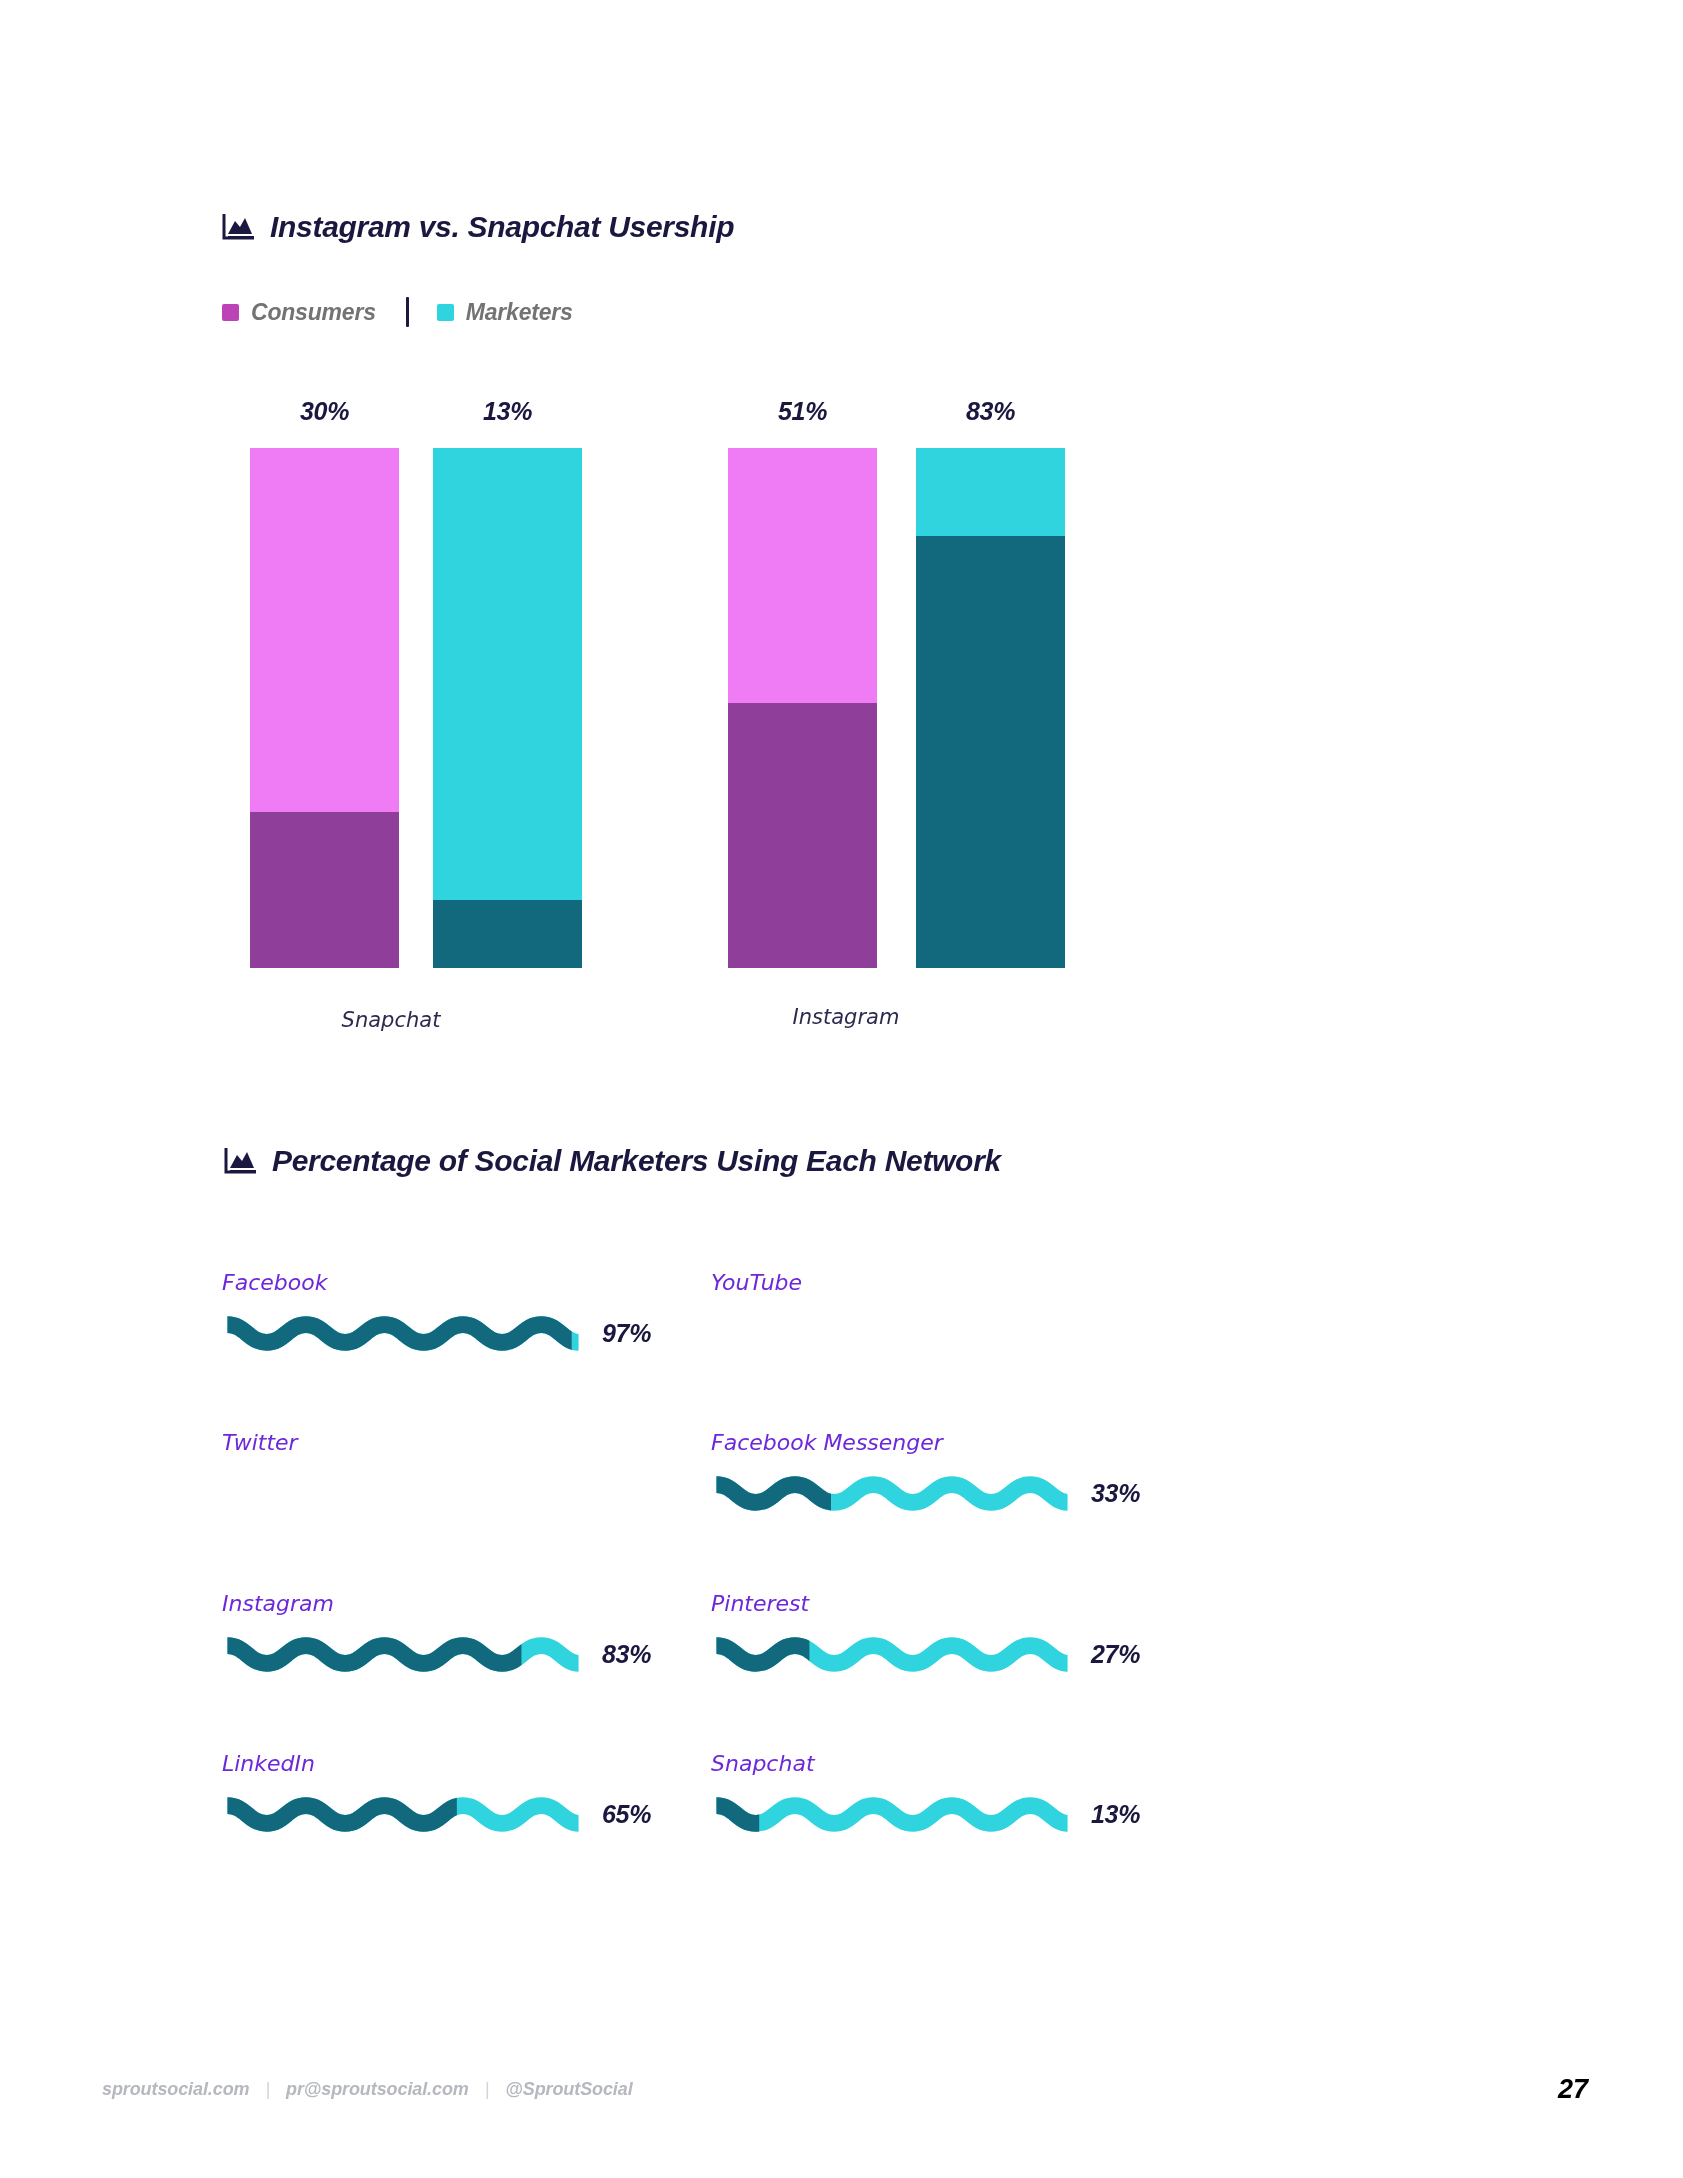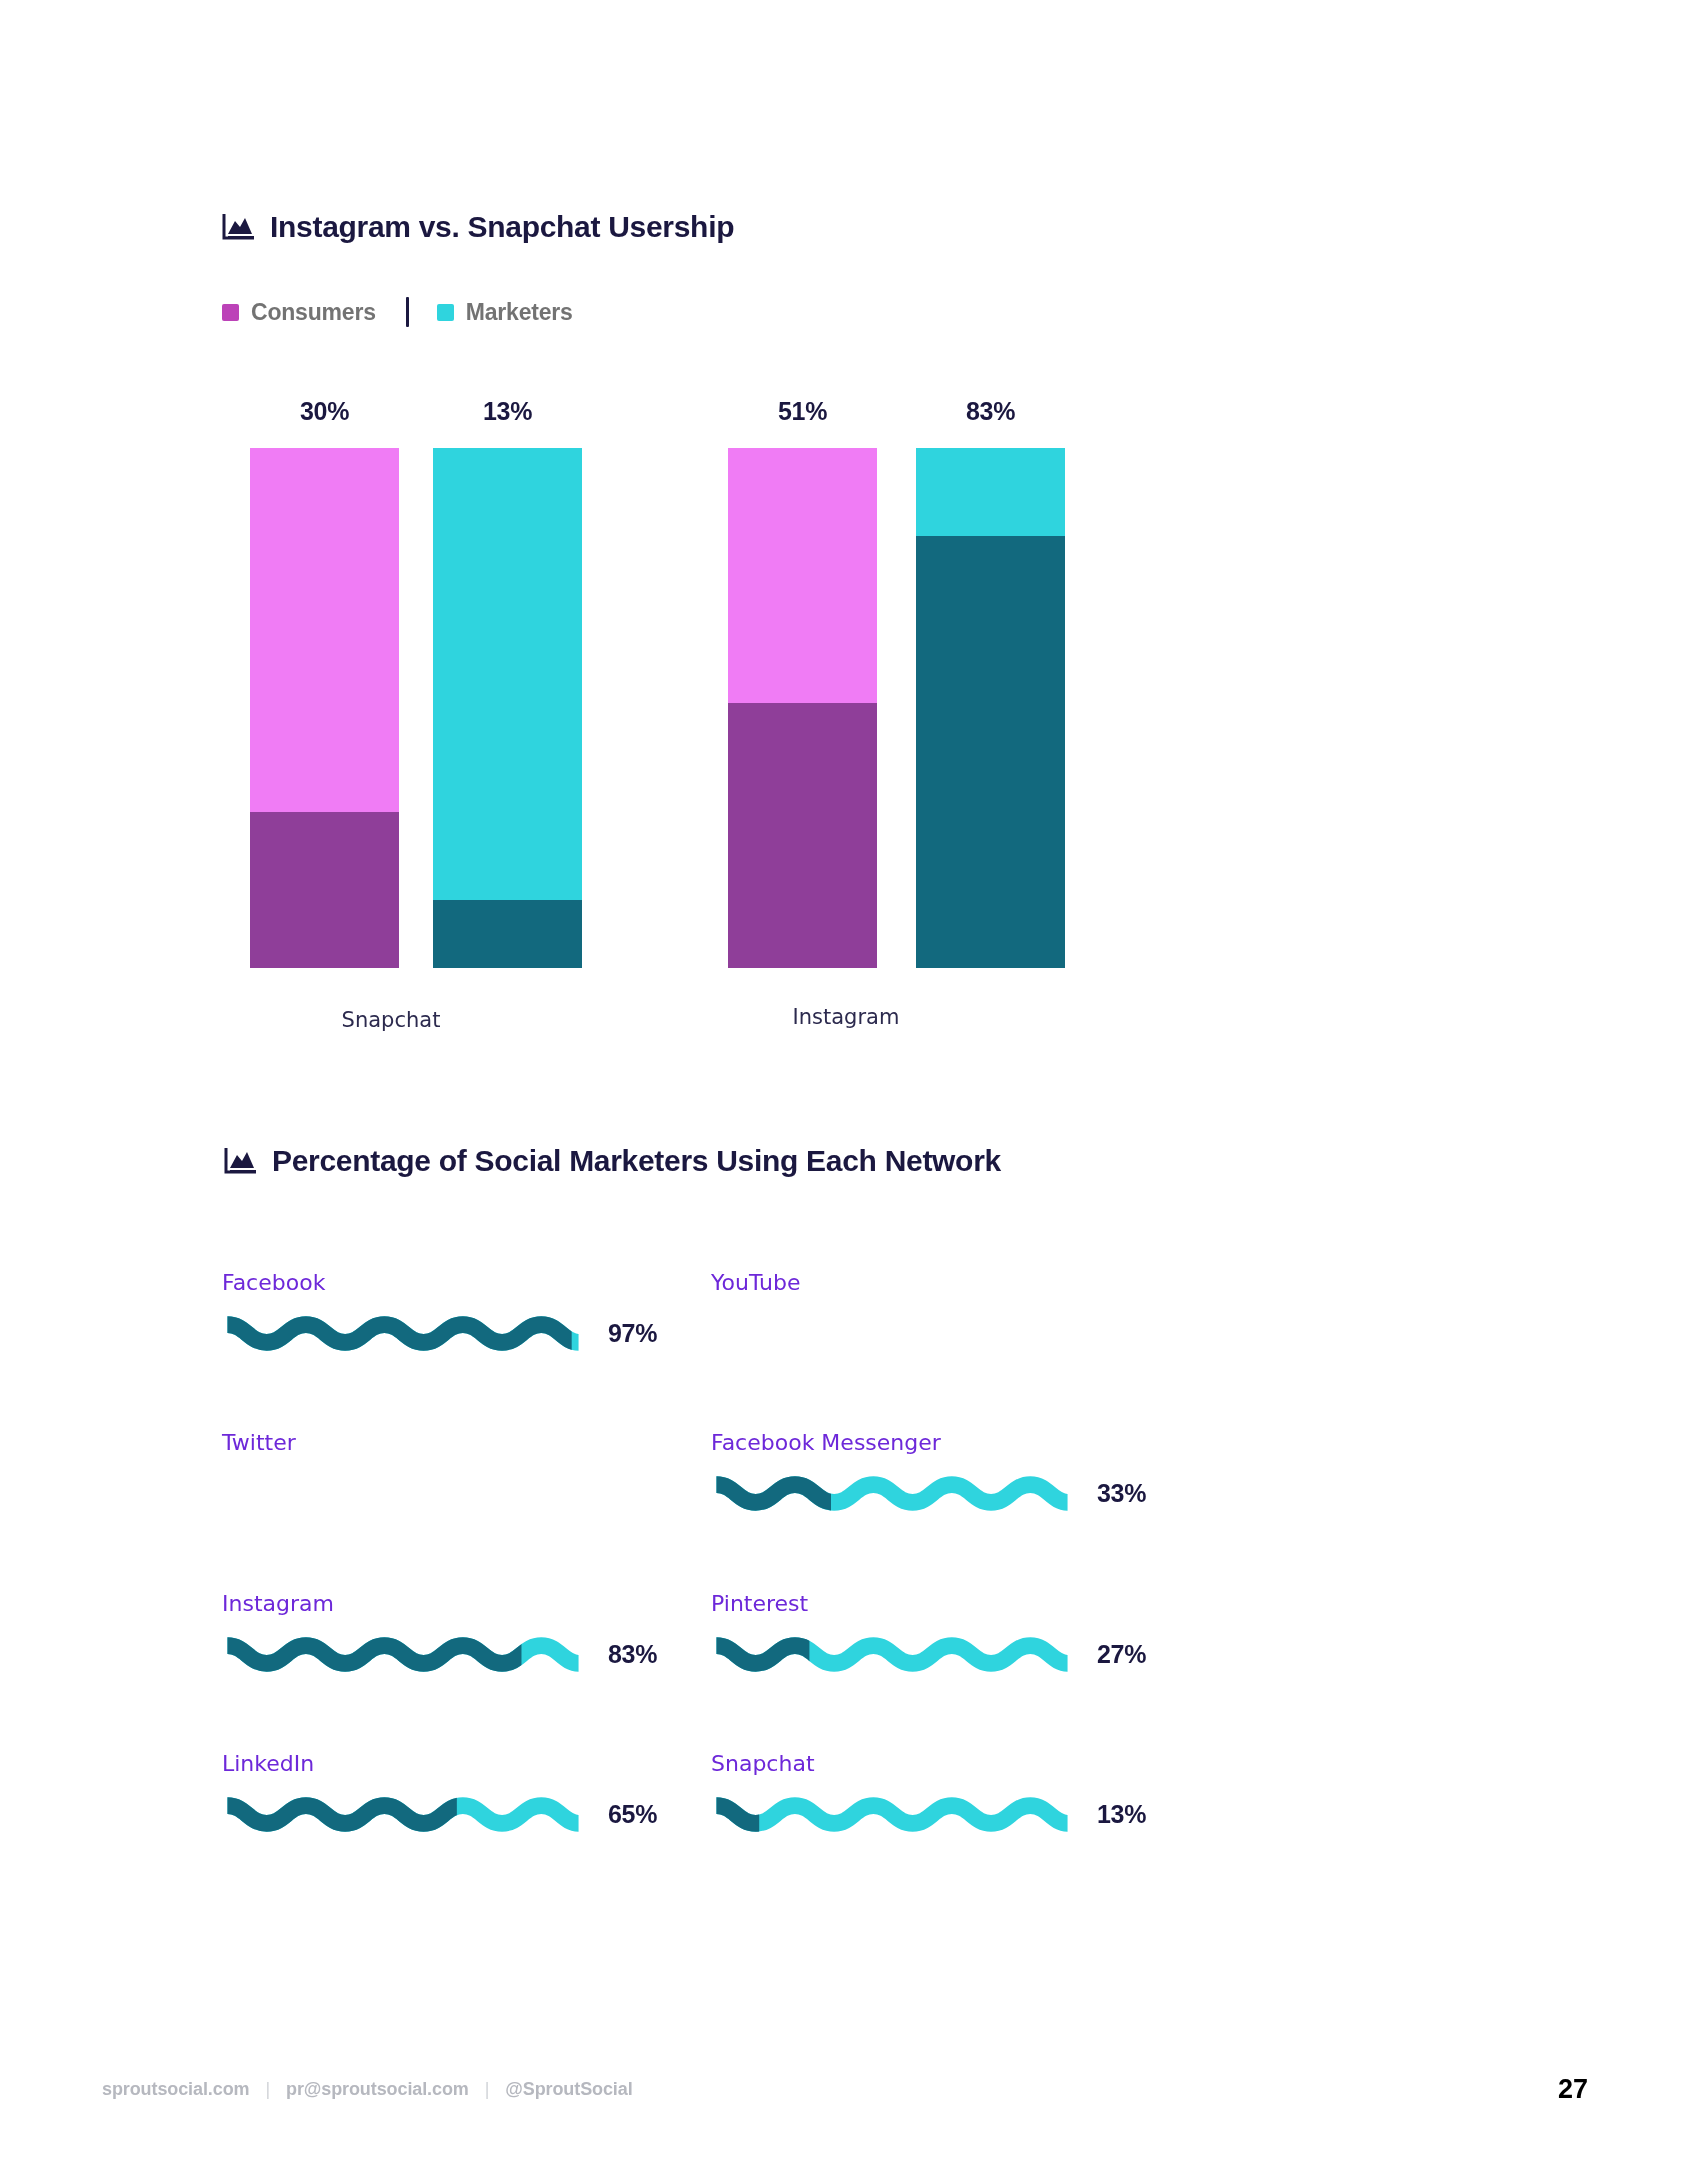--- a/index.html
+++ b/index.html
@@ -19,6 +19,7 @@
   .page {
     position: absolute;
     inset: 0;
+    font-style: italic;
   }
 
   

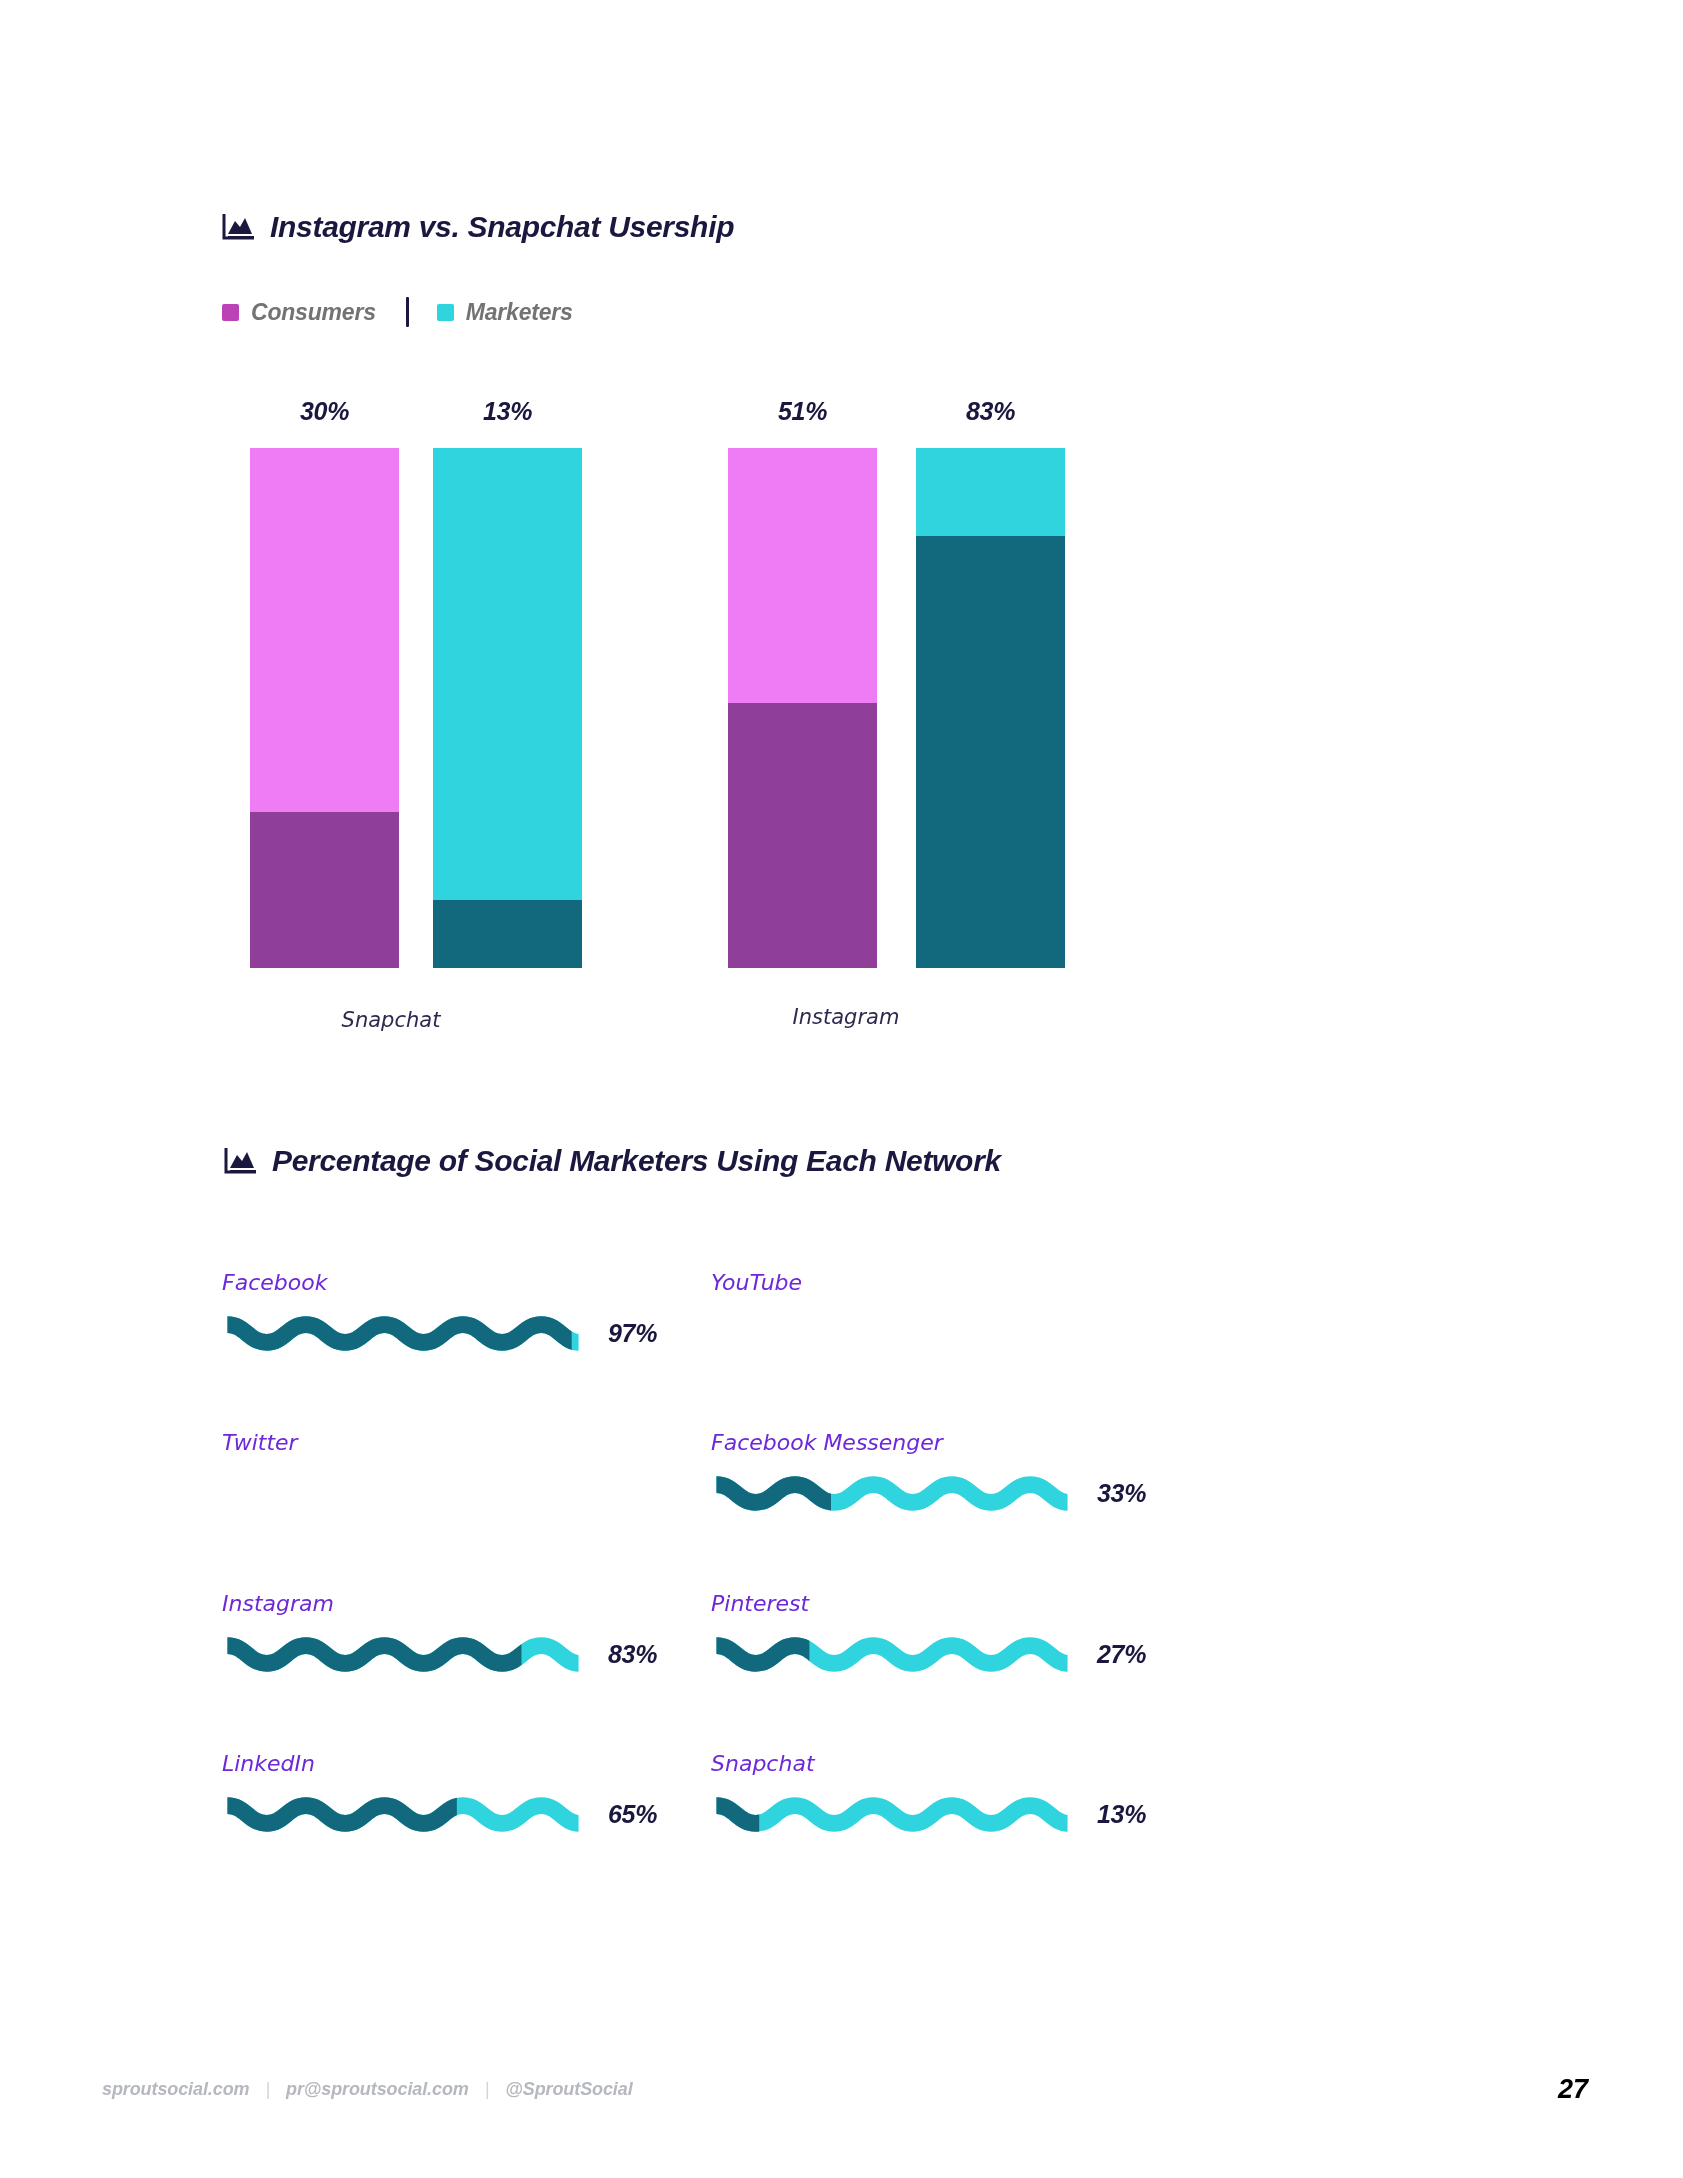--- a/index.html
+++ b/index.html
@@ -144,7 +144,7 @@
   .wave-body {
     display: flex;
     align-items: center;
-    gap: 24px;
+    gap: 18px;
   }
   .wave-svg {
     display: block;

